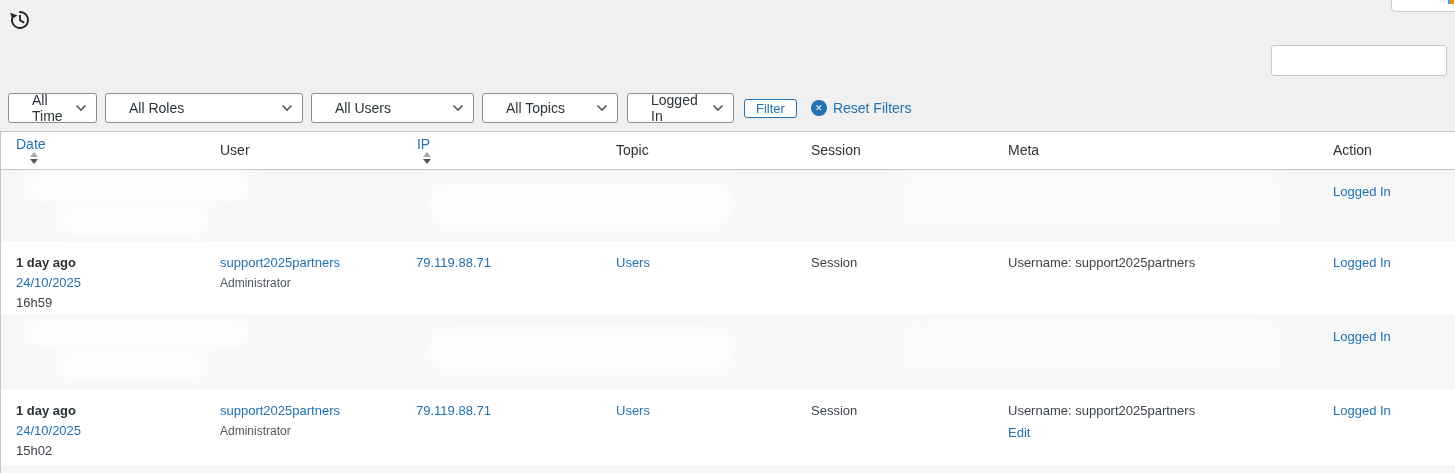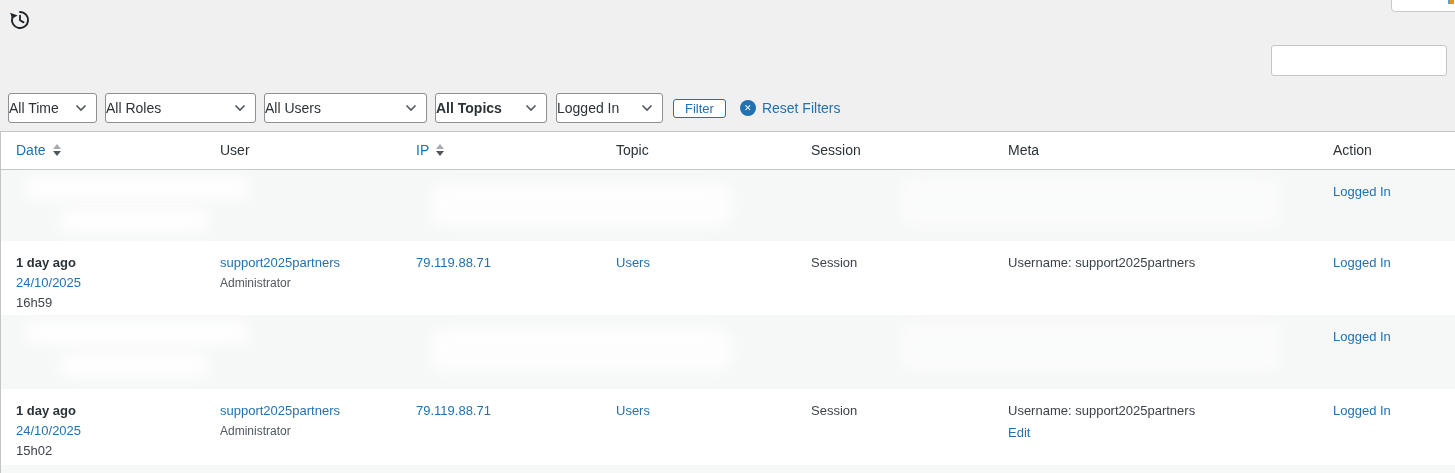--- a/index.html
+++ b/index.html
@@ -49,7 +49,7 @@
     height: 30px; background: #fff;
     border: 1px solid #8c8f94; border-radius: 3px;
     display: inline-flex; align-items: center; justify-content: space-between;
-    padding: 0 9px 0 0; font-size: 14px; color: #2c3338;
+    padding: 0 9px 0 23px; font-size: 14px; color: #2c3338;
     cursor: pointer;
   }
   .select .chev { margin-left: 10px; display: inline-flex; }

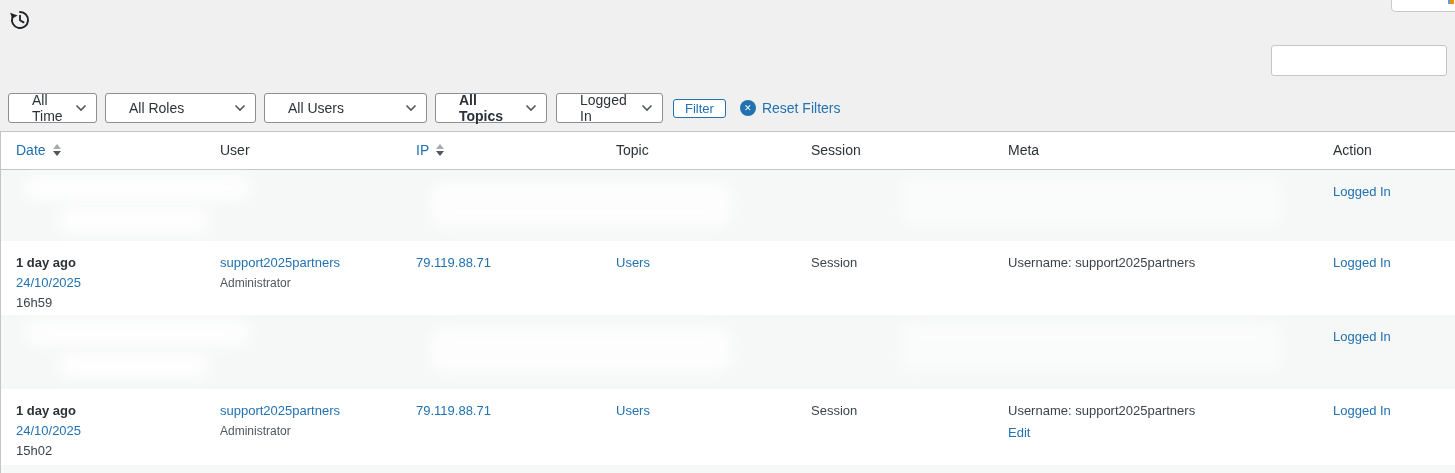--- a/index.html
+++ b/index.html
@@ -54,7 +54,7 @@
   }
   .select .chev { margin-left: 10px; display: inline-flex; }
   .sel-time   { width: 89px; }
-  .sel-roles  { width: 151px; }
+  .sel-roles  { width: 198px; }
   .sel-users  { width: 163px; gap: 28px; }
   .sel-topics { width: 112px; font-weight: bold; }
   .sel-action { width: 107px; margin-left: 1px; }

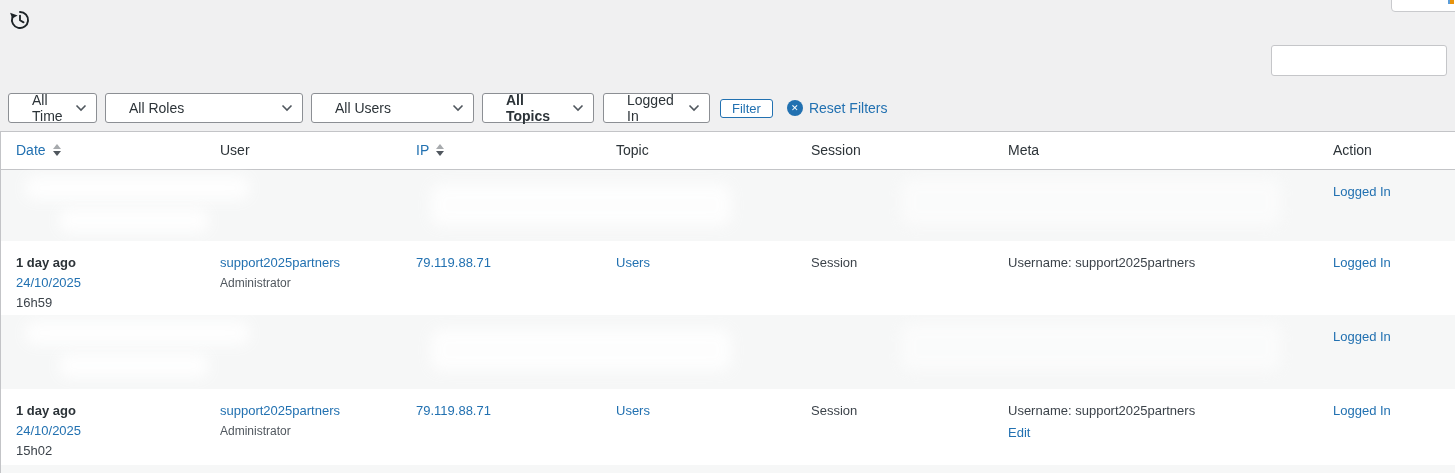--- a/index.html
+++ b/index.html
@@ -56,7 +56,7 @@
   .sel-time   { width: 89px; }
   .sel-roles  { width: 198px; }
   .sel-users  { width: 163px; gap: 28px; }
-  .sel-topics { width: 112px; font-weight: bold; }
+  .sel-topics { width: 136px; }
   .sel-action { width: 107px; margin-left: 1px; }
   .filter-btn {
     height: 19px; margin-left: 2px; padding: 0 11px;

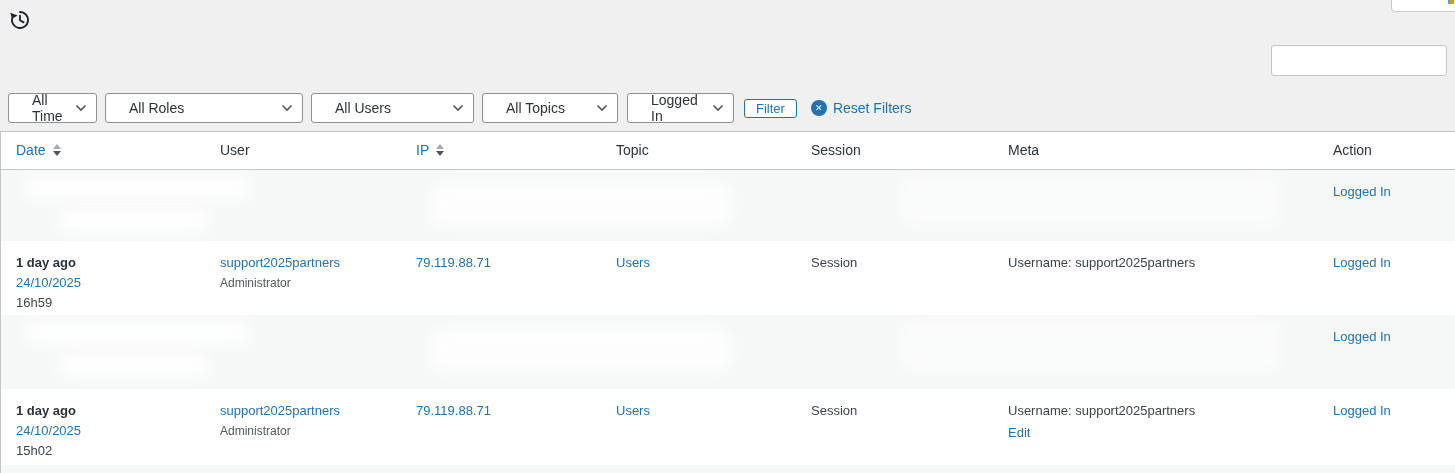--- a/index.html
+++ b/index.html
@@ -91,7 +91,7 @@
   }
   .log-table th a {
     color: #2271b1; text-decoration: none; cursor: pointer;
-    display: inline-flex; align-items: center;
+    display: inline-flex; align-items: center; flex-direction: column;
   }
   .sort { display: inline-flex; flex-direction: column; gap: 2px; margin-left: 7px; }
   .sort .up {

